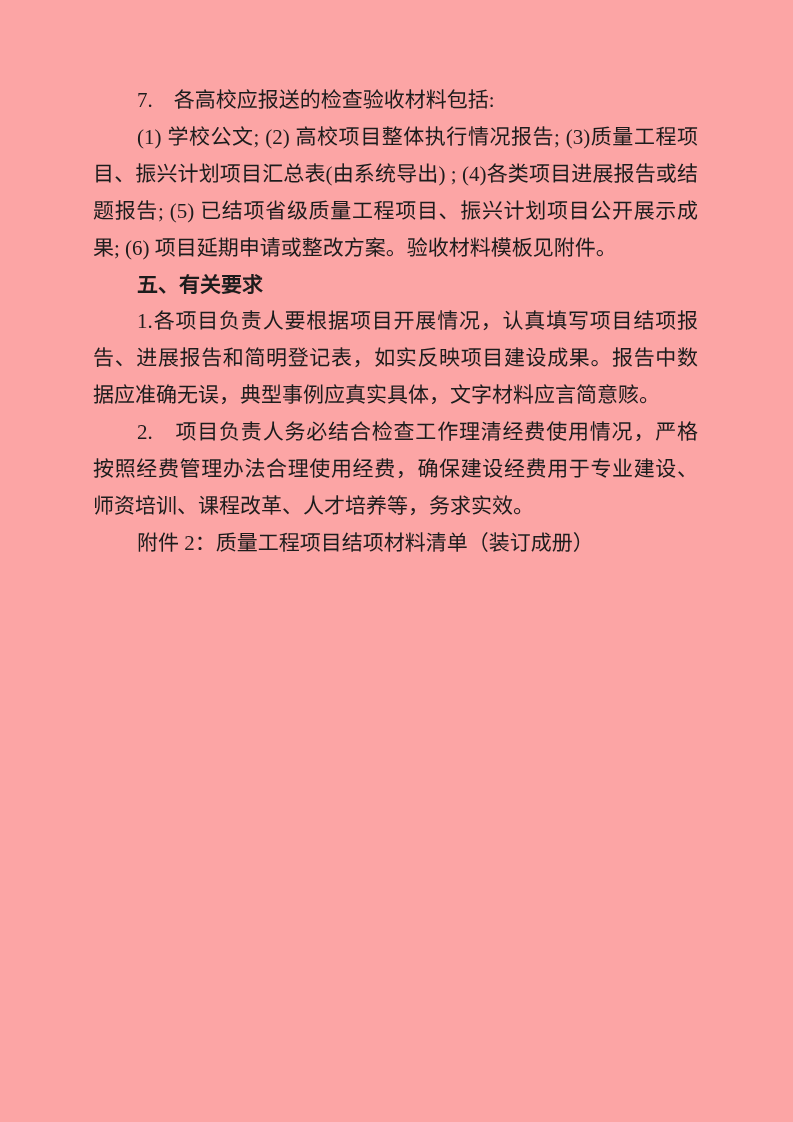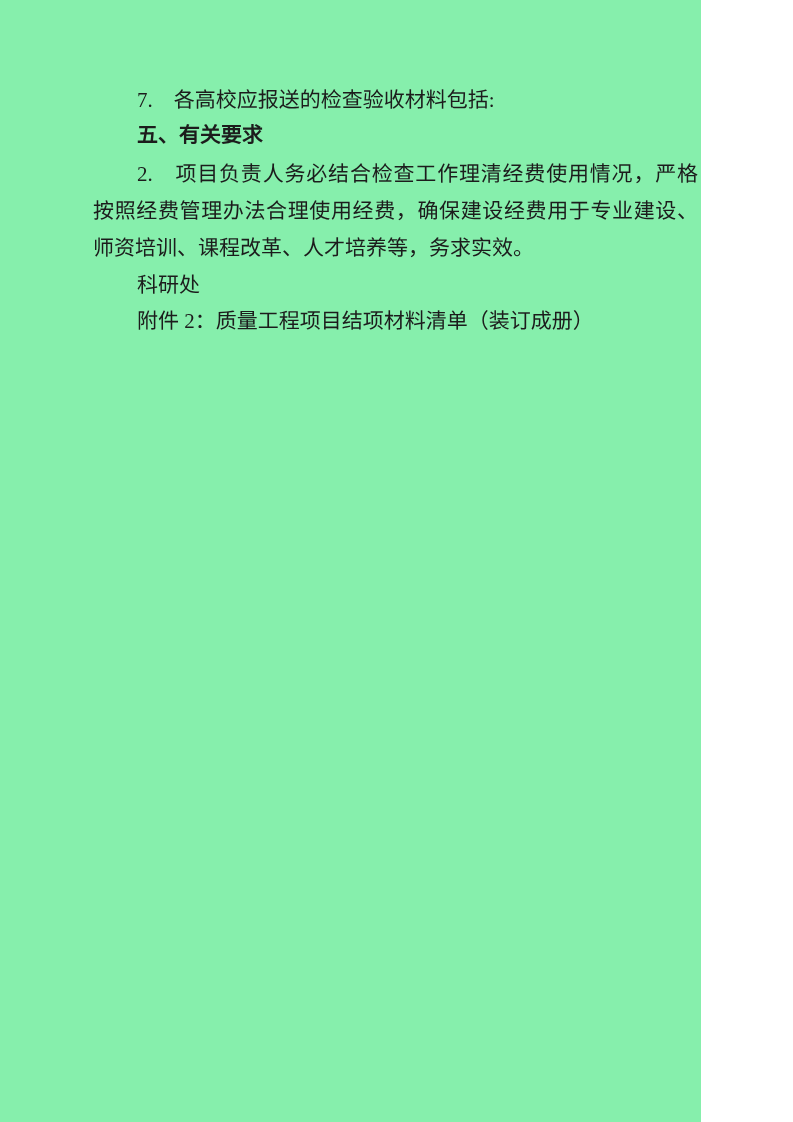--- a/index.html
+++ b/index.html
@@ -9,9 +9,9 @@
   }
   .page {
     position: relative;
-    width: 701px;
+    width: 793px;
     height: 1122px;
-    background: #86efac;
+    background: #fca5a5;
     overflow: hidden;
     font-family: "Liberation Serif", "DejaVu Serif", serif;
     color: #1c1c1c;

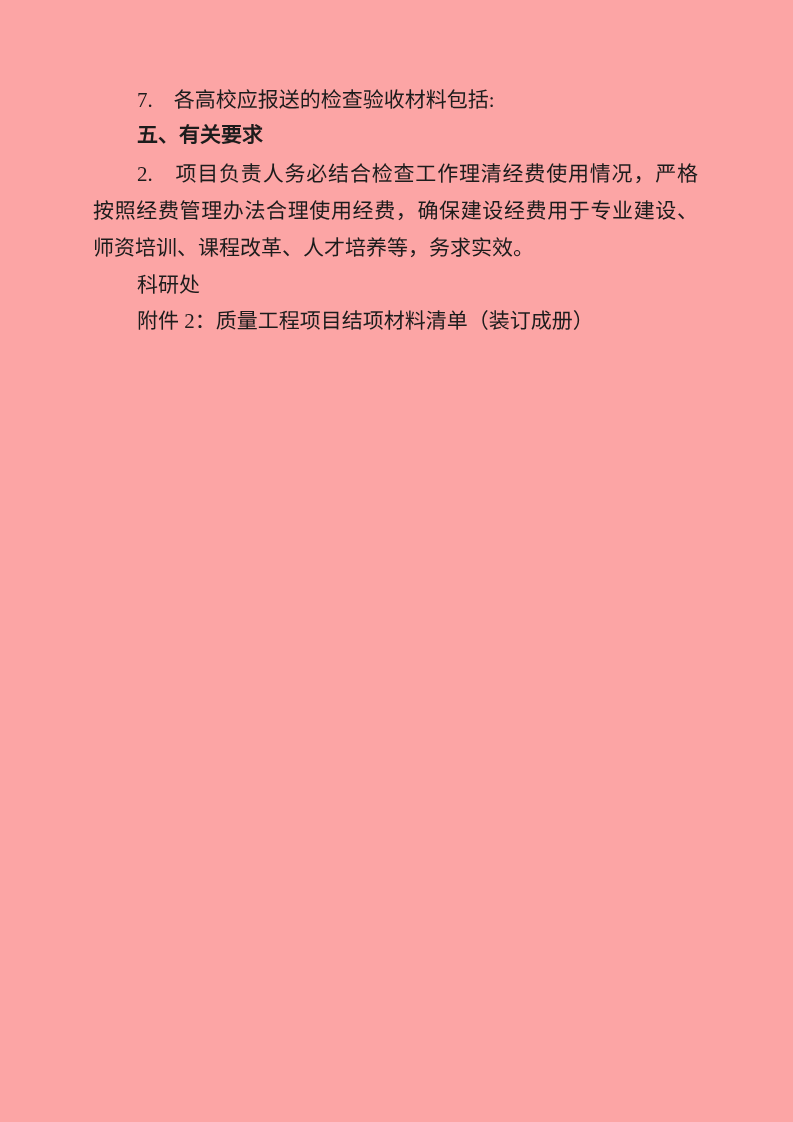--- a/index.html
+++ b/index.html
@@ -47,6 +47,7 @@
 <div class="page">
   <div class="content">
     <p>7.　各高校应报送的检查验收材料包括:</p>
+    <p>(1) 学校公文; (2) 高校项目整体执行情况报告; (3)质量工程项目、振兴计划项目汇总表(由系统导出) ; (4)各类项目进展报告或结题报告; (5) 已结项省级质量工程项目、振兴计划项目公开展示成果; (6) 项目延期申请或整改方案。验收材料模板见附件。</p>
     <h2 class="heading">五、有关要求</h2>
     <p>2.　项目负责人务必结合检查工作理清经费使用情况，严格按照经费管理办法合理使用经费，确保建设经费用于专业建设、师资培训、课程改革、人才培养等，务求实效。</p>
     <p>科研处</p>

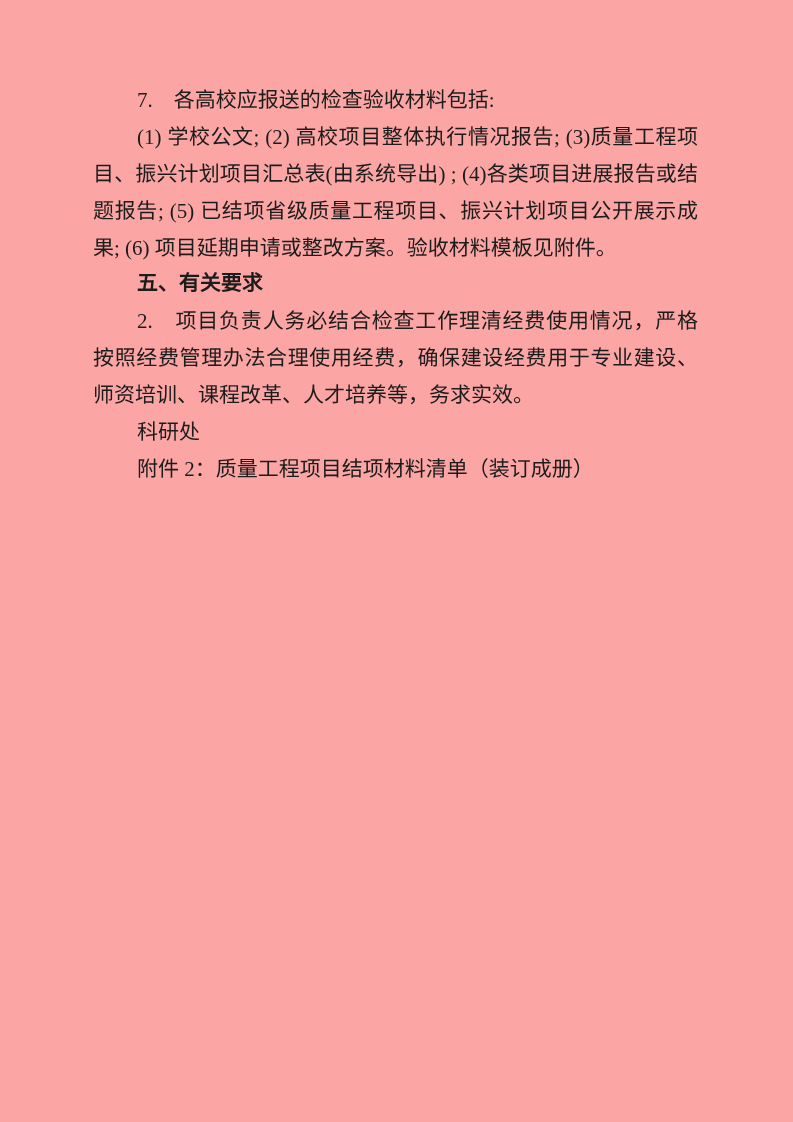--- a/index.html
+++ b/index.html
@@ -37,7 +37,7 @@
   }
   .content h2.heading {
     font-weight: bold;
-    font-family: Liberation Mono, monospace;
+    font-family: Liberation Serif, serif;
     text-align: left;
   }
 </style>

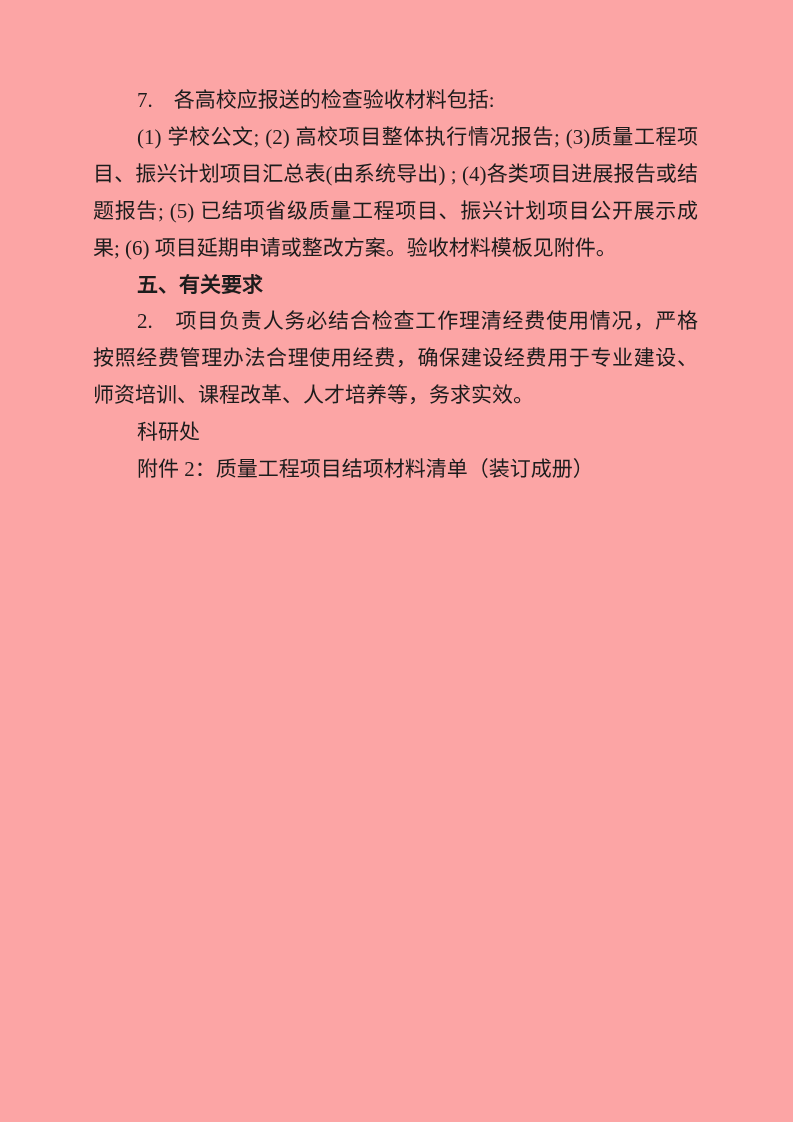--- a/index.html
+++ b/index.html
@@ -49,6 +49,7 @@
     <p>7.　各高校应报送的检查验收材料包括:</p>
     <p>(1) 学校公文; (2) 高校项目整体执行情况报告; (3)质量工程项目、振兴计划项目汇总表(由系统导出) ; (4)各类项目进展报告或结题报告; (5) 已结项省级质量工程项目、振兴计划项目公开展示成果; (6) 项目延期申请或整改方案。验收材料模板见附件。</p>
     <h2 class="heading">五、有关要求</h2>
+    <p>1.各项目负责人要根据项目开展情况，认真填写项目结项报告、进展报告和简明登记表，如实反映项目建设成果。报告中数据应准确无误，典型事例应真实具体，文字材料应言简意赅。</p>
     <p>2.　项目负责人务必结合检查工作理清经费使用情况，严格按照经费管理办法合理使用经费，确保建设经费用于专业建设、师资培训、课程改革、人才培养等，务求实效。</p>
     <p>科研处</p>
     <p>附件 2：质量工程项目结项材料清单（装订成册）</p>

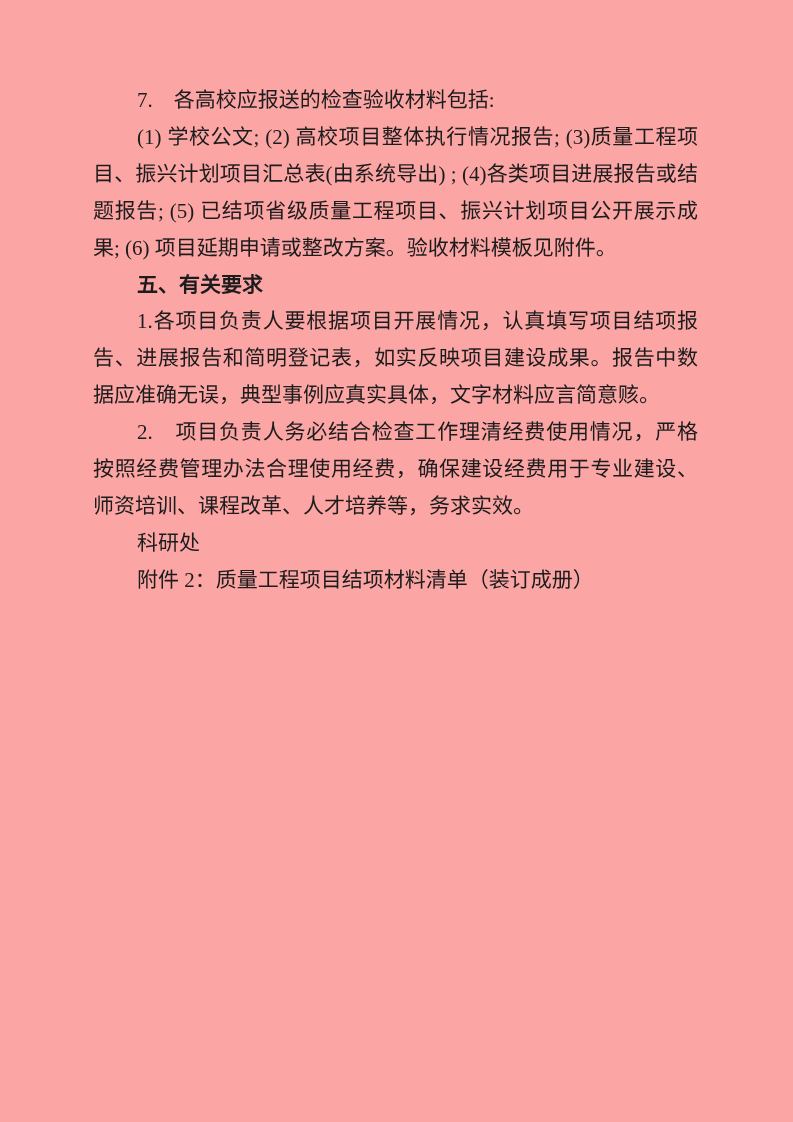--- a/index.html
+++ b/index.html
@@ -51,7 +51,6 @@
     <h2 class="heading">五、有关要求</h2>
     <p>1.各项目负责人要根据项目开展情况，认真填写项目结项报告、进展报告和简明登记表，如实反映项目建设成果。报告中数据应准确无误，典型事例应真实具体，文字材料应言简意赅。</p>
     <p>2.　项目负责人务必结合检查工作理清经费使用情况，严格按照经费管理办法合理使用经费，确保建设经费用于专业建设、师资培训、课程改革、人才培养等，务求实效。</p>
-    <p>科研处</p>
     <p>附件 2：质量工程项目结项材料清单（装订成册）</p>
   </div>
 </div>

